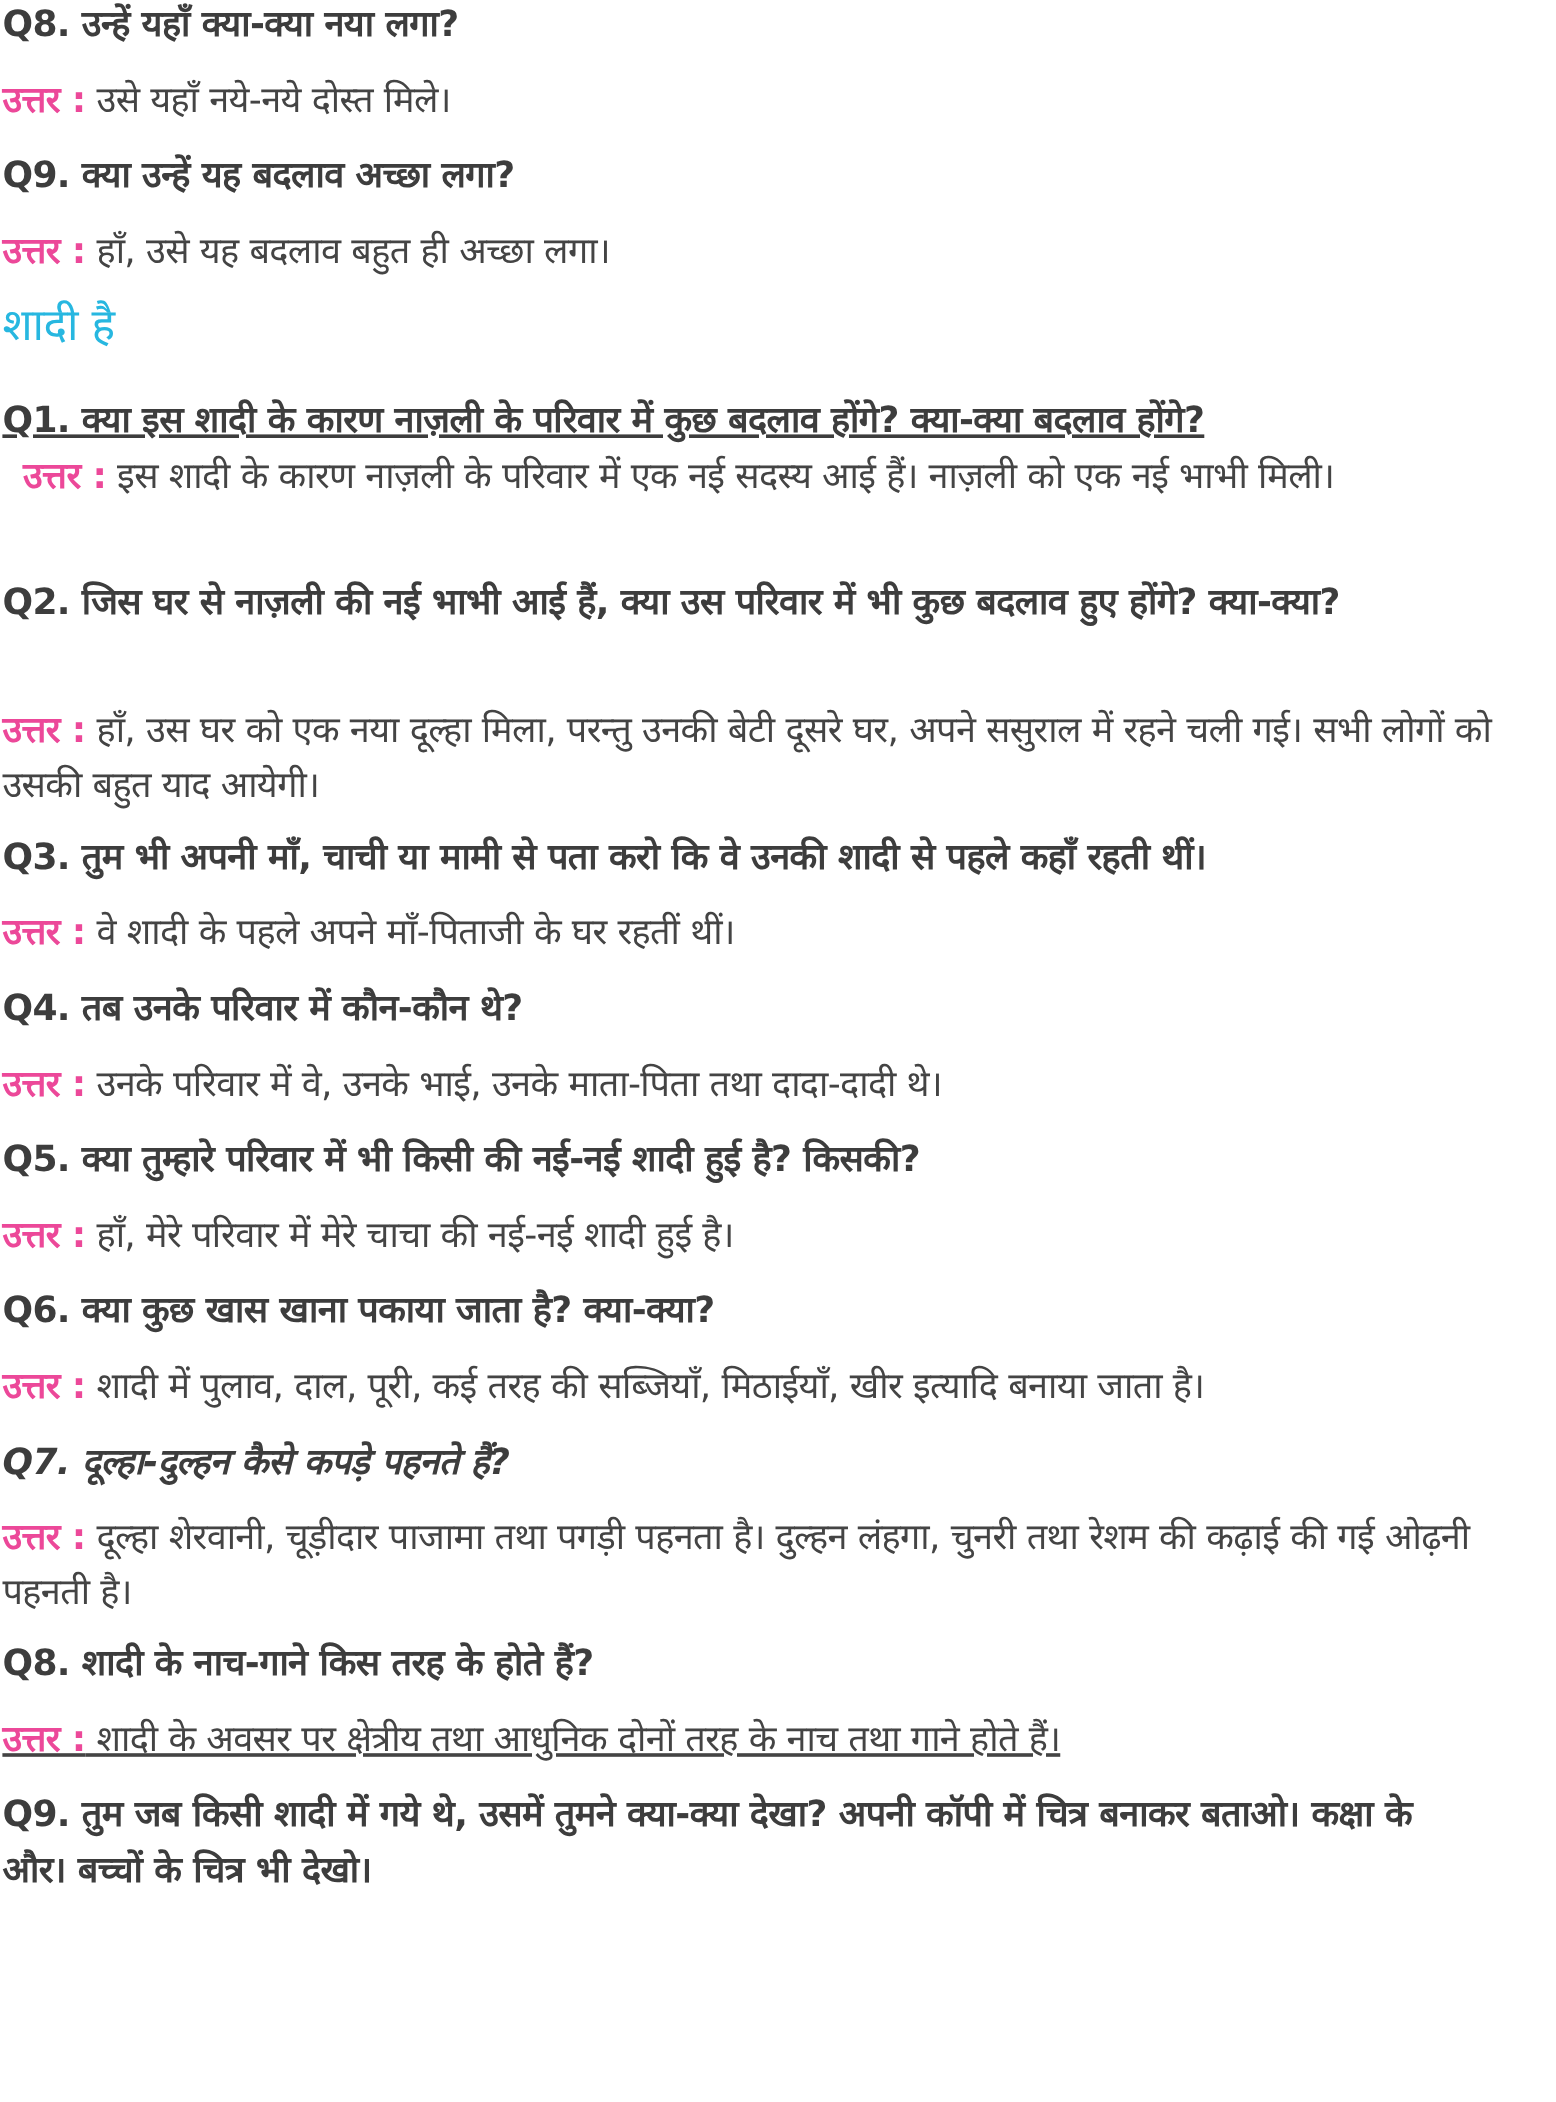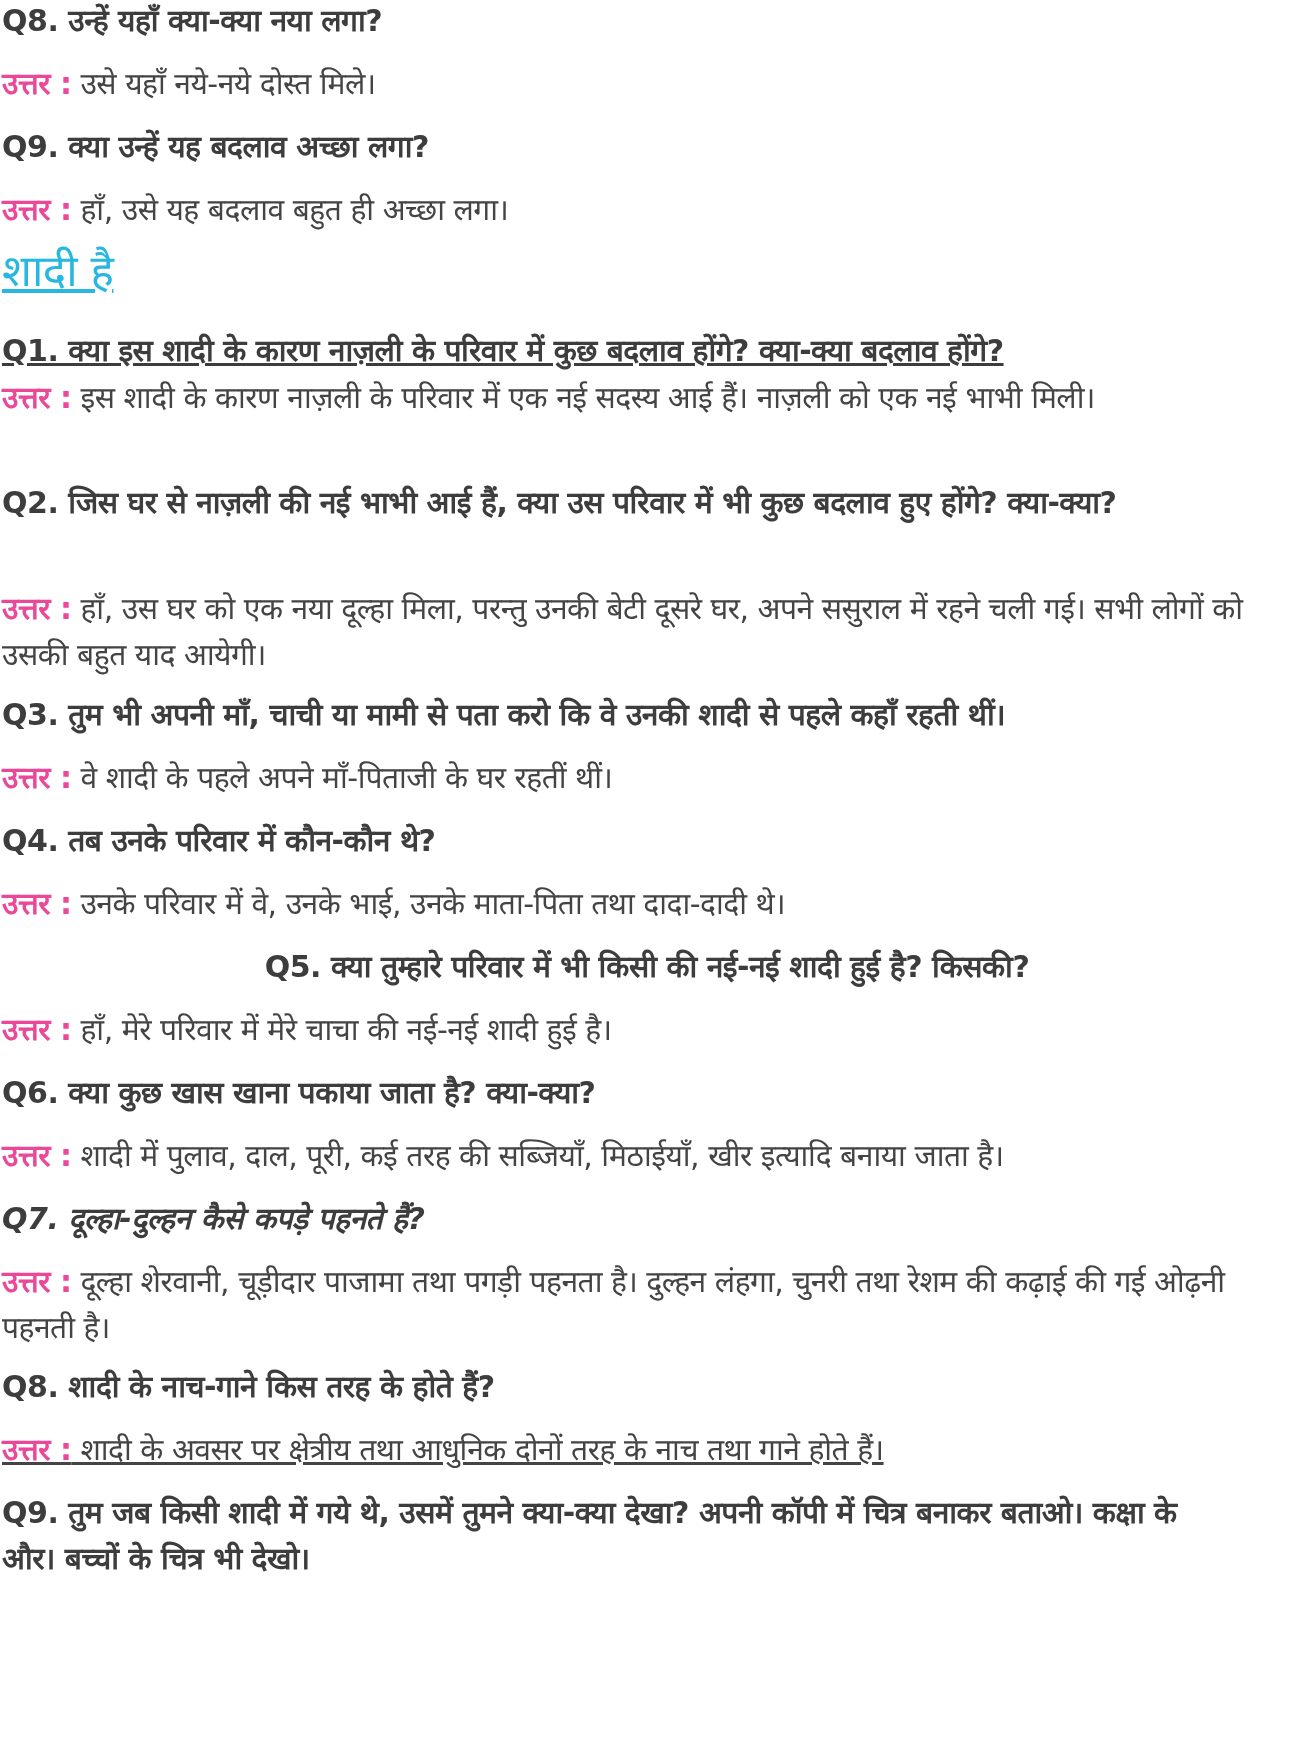--- a/index.html
+++ b/index.html
@@ -45,8 +45,7 @@
     .section-heading {
       font-weight: normal;
       color: #27b7e0;
-      font-size: 44px;
-      text-decoration: underline;
+      font-size: 37px;
     }
   </style>
 </head>

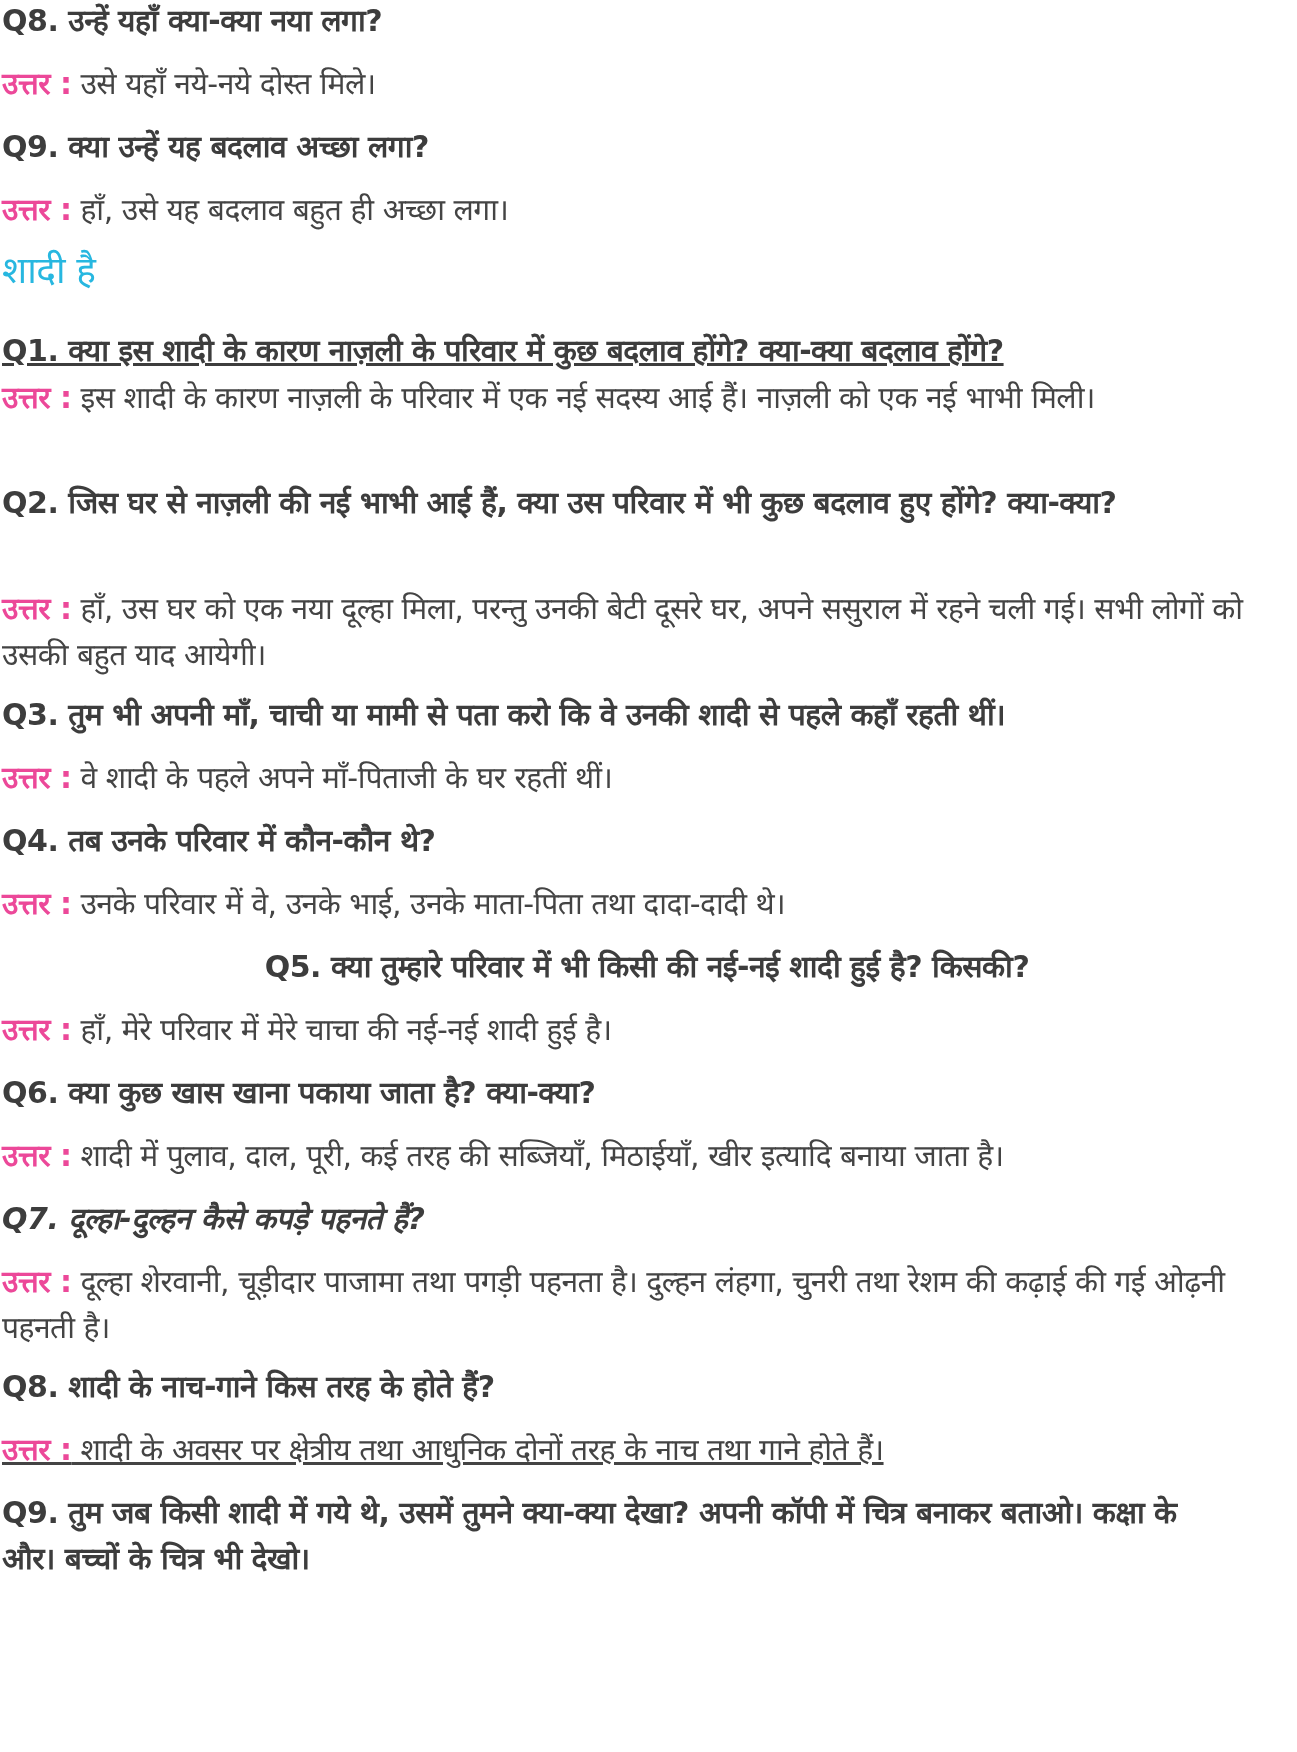--- a/index.html
+++ b/index.html
@@ -66,7 +66,7 @@
   <div class="block section-heading" style="top:248px;">शादी है</div>
 
   <div class="block question" style="top:328px;text-decoration:underline;">Q1. क्या इस शादी के कारण नाज़ली के परिवार में कुछ बदलाव होंगे? क्या-क्या बदलाव होंगे?</div>
-  <div class="block answer" style="top:375px; width:1110px;">
+  <div class="block answer" style="top:375px; width:1110px;text-align:right;">
     <span class="ans-label">उत्तर :</span><span> इस शादी के कारण नाज़ली के परिवार में एक नई सदस्य आई हैं। नाज़ली को एक नई भाभी मिली।</span>
   </div>
 

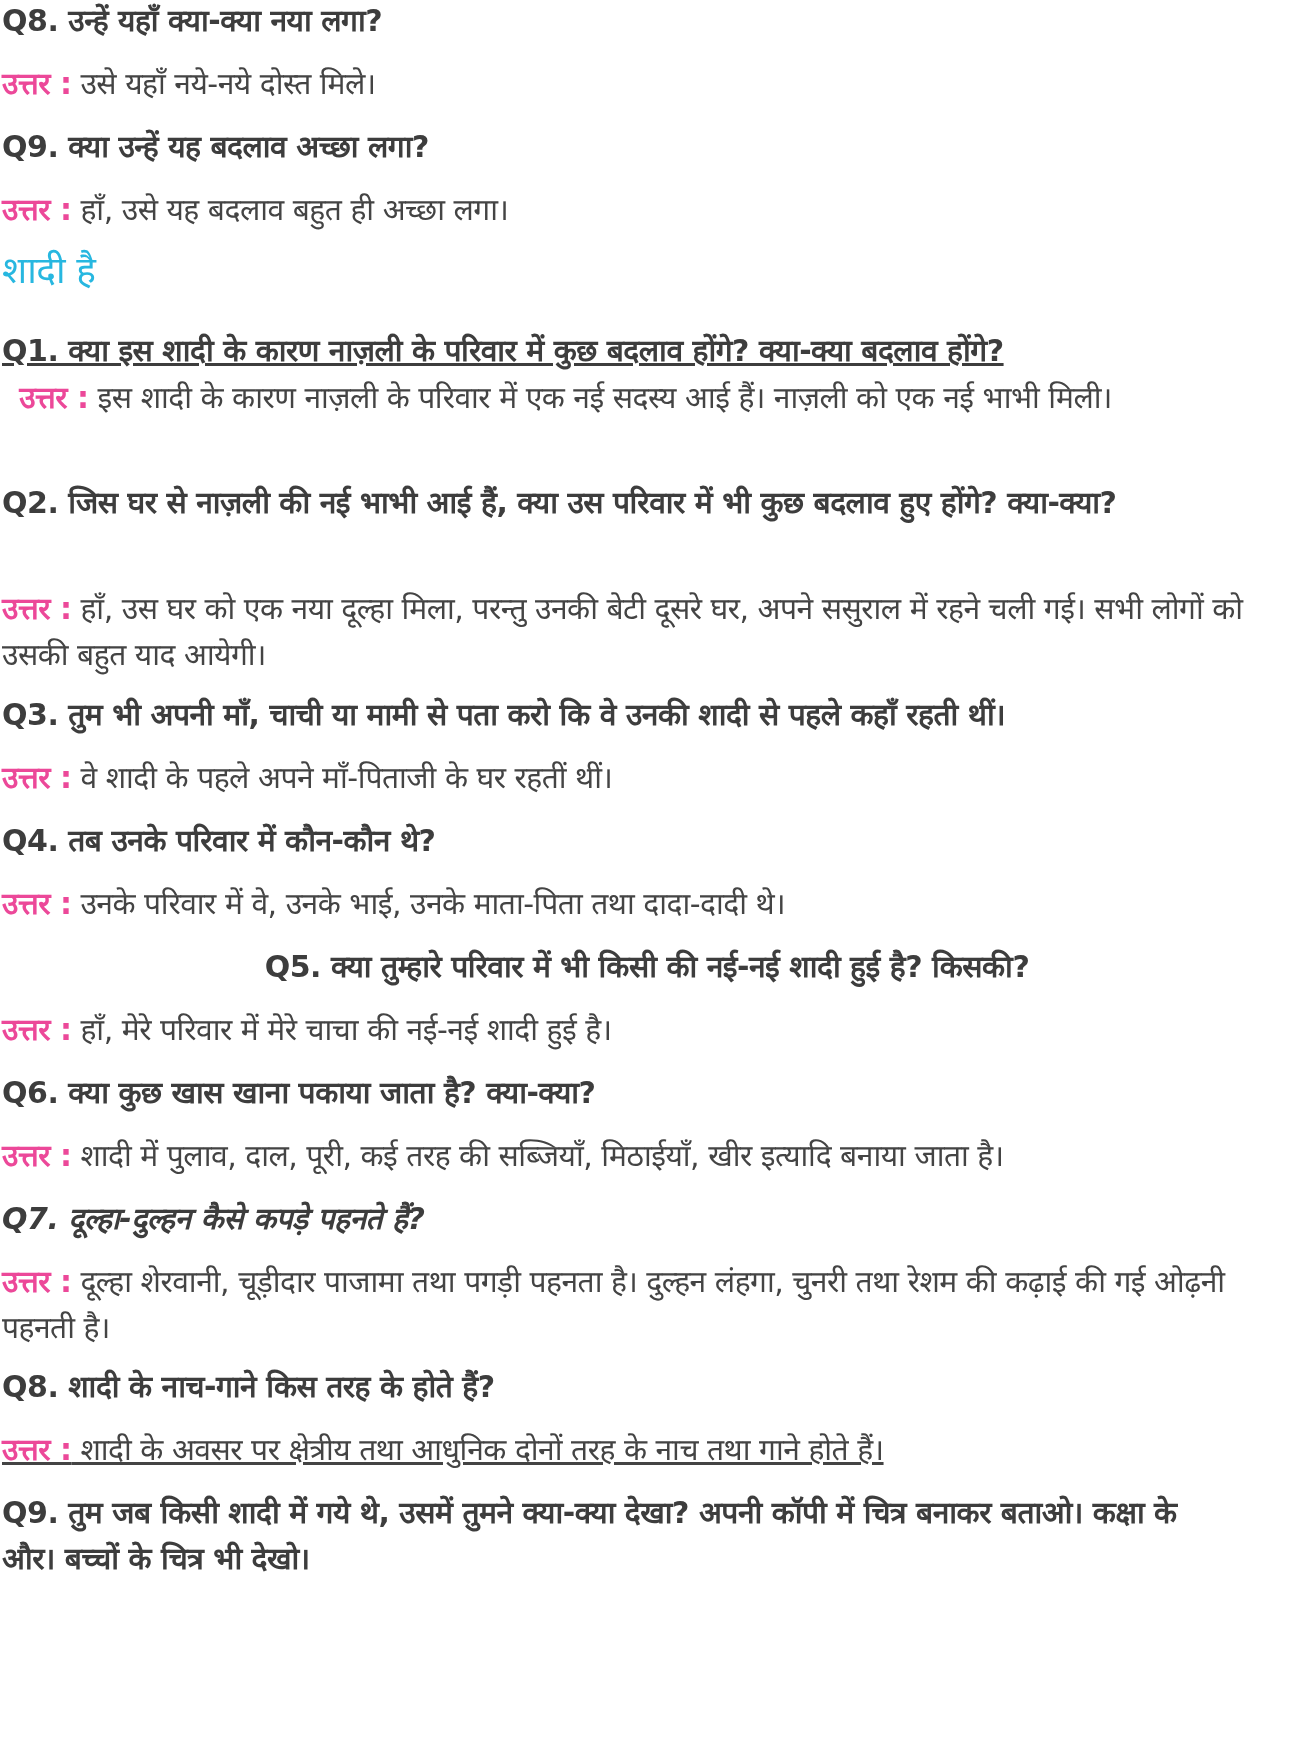--- a/index.html
+++ b/index.html
@@ -85,7 +85,7 @@
     <span class="ans-label">उत्तर :</span><span> उनके परिवार में वे, उनके भाई, उनके माता-पिता तथा दादा-दादी थे।</span>
   </div>
 
-  <div class="block question" style="top:944px;text-align:center;">Q5. क्या तुम्हारे परिवार में भी किसी की नई-नई शादी हुई है? किसकी?</div>
+  <div class="block question" style="top:944px;">Q5. क्या तुम्हारे परिवार में भी किसी की नई-नई शादी हुई है? किसकी?</div>
   <div class="block answer" style="top:1007px;">
     <span class="ans-label">उत्तर :</span><span> हाँ, मेरे परिवार में मेरे चाचा की नई-नई शादी हुई है।</span>
   </div>

